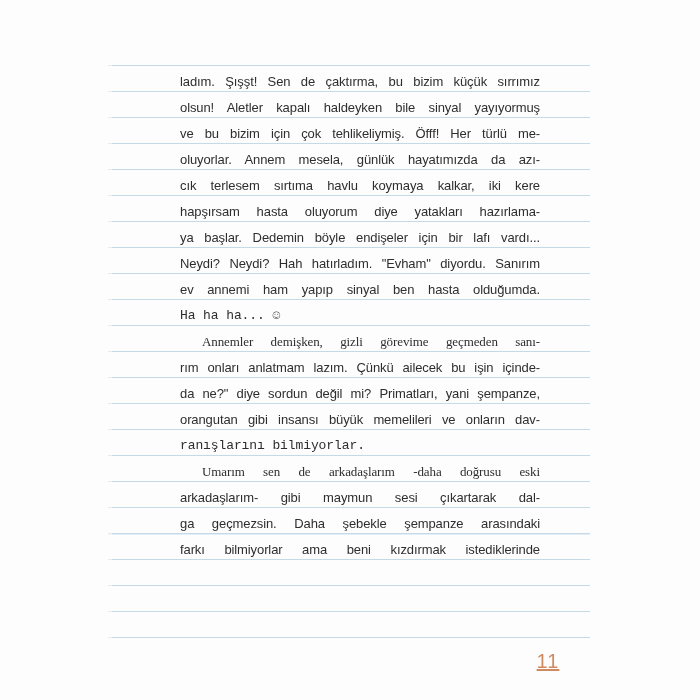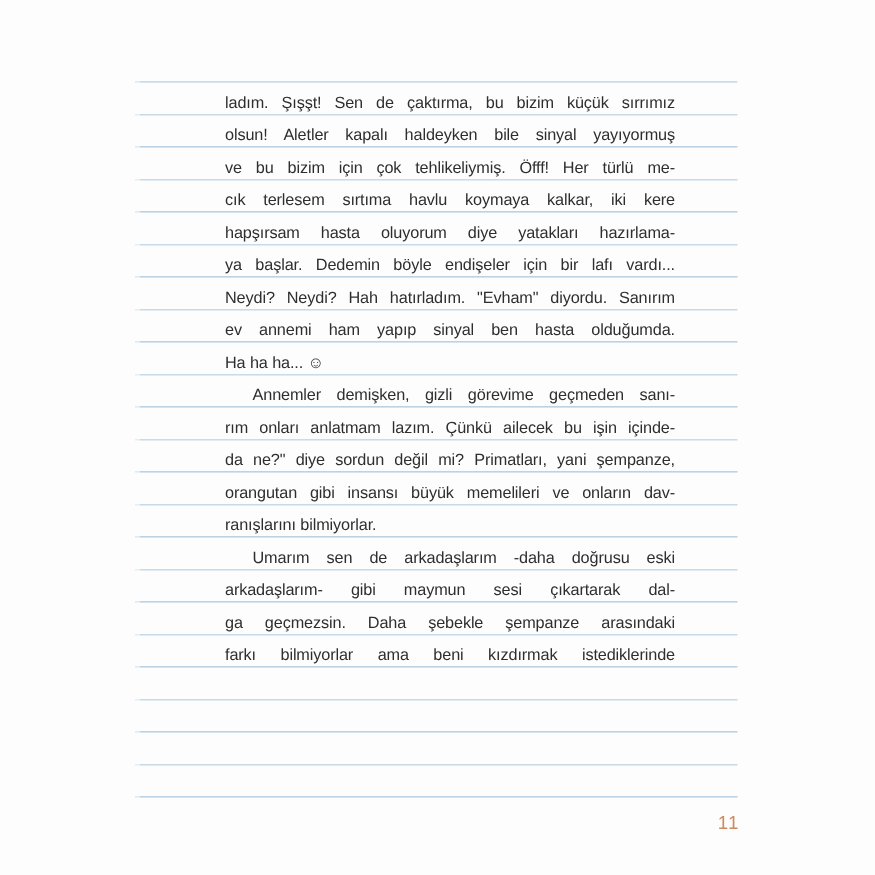--- a/index.html
+++ b/index.html
@@ -63,6 +63,7 @@
       <div class="tline">ladım. Şışşt! Sen de çaktırma, bu bizim küçük sırrımız</div>
       <div class="tline">olsun! Aletler kapalı haldeyken bile sinyal yayıyormuş</div>
       <div class="tline">ve bu bizim için çok tehlikeliymiş. Öfff! Her türlü me-</div>
+      <div class="tline">oluyorlar. Annem mesela, günlük hayatımızda da azı-</div>
       <div class="tline">cık terlesem sırtıma havlu koymaya kalkar, iki kere</div>
       <div class="tline">hapşırsam hasta oluyorum diye yatakları hazırlama-</div>
       <div class="tline">ya başlar. Dedemin böyle endişeler için bir lafı vardı...</div>

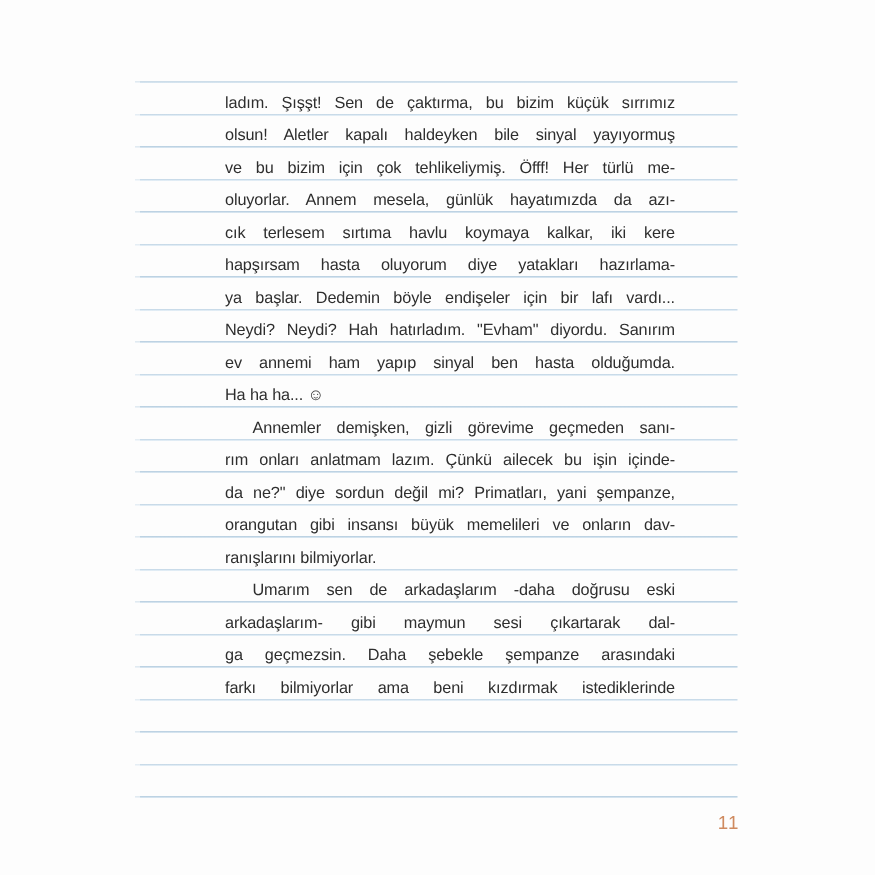--- a/index.html
+++ b/index.html
@@ -44,7 +44,7 @@
     text-align-last:justify;
     white-space:normal;
   }
-  .tline.left{text-align:left;text-align-last:left;}
+  .tline.left{text-align:left;text-align-last:left;font-family:Liberation Mono, monospace;}
   .tline.indent{text-indent:22px;}
   .pagenum{
     position:absolute;left:571px;top:650px;width:24px;

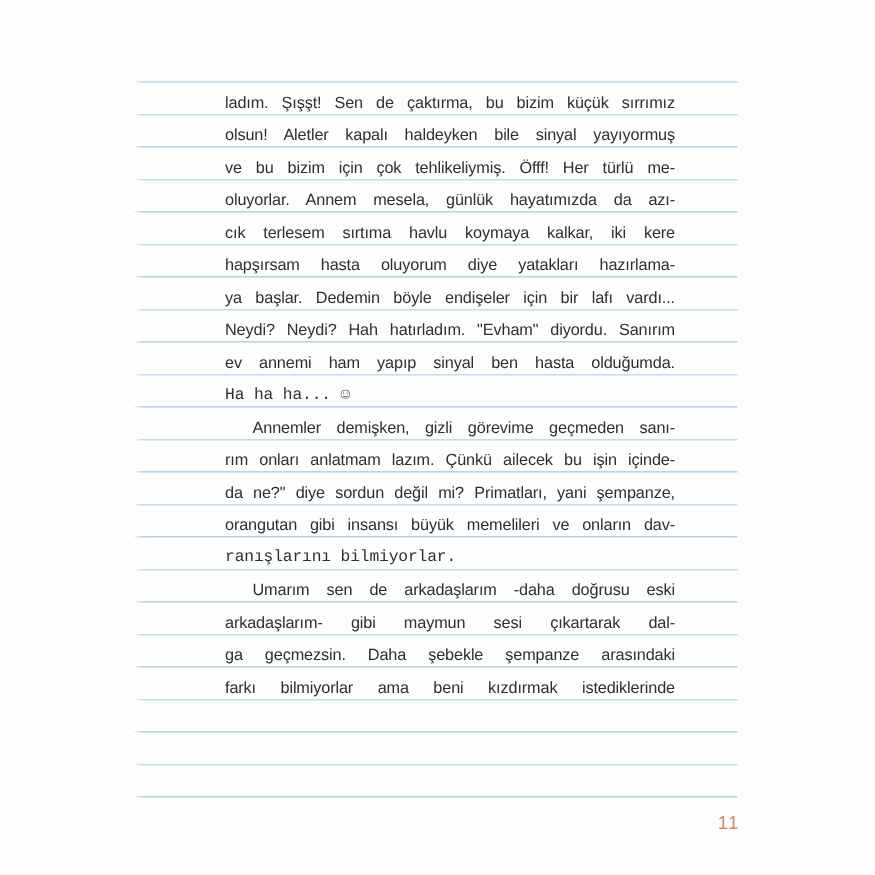--- a/index.html
+++ b/index.html
@@ -45,7 +45,7 @@
     white-space:normal;
   }
   .tline.left{text-align:left;text-align-last:left;font-family:Liberation Mono, monospace;}
-  .tline.indent{text-indent:22px;}
+  .tline.indent{text-indent:22px;font-family:Liberation Serif, serif;}
   .pagenum{
     position:absolute;left:571px;top:650px;width:24px;
     text-align:center;

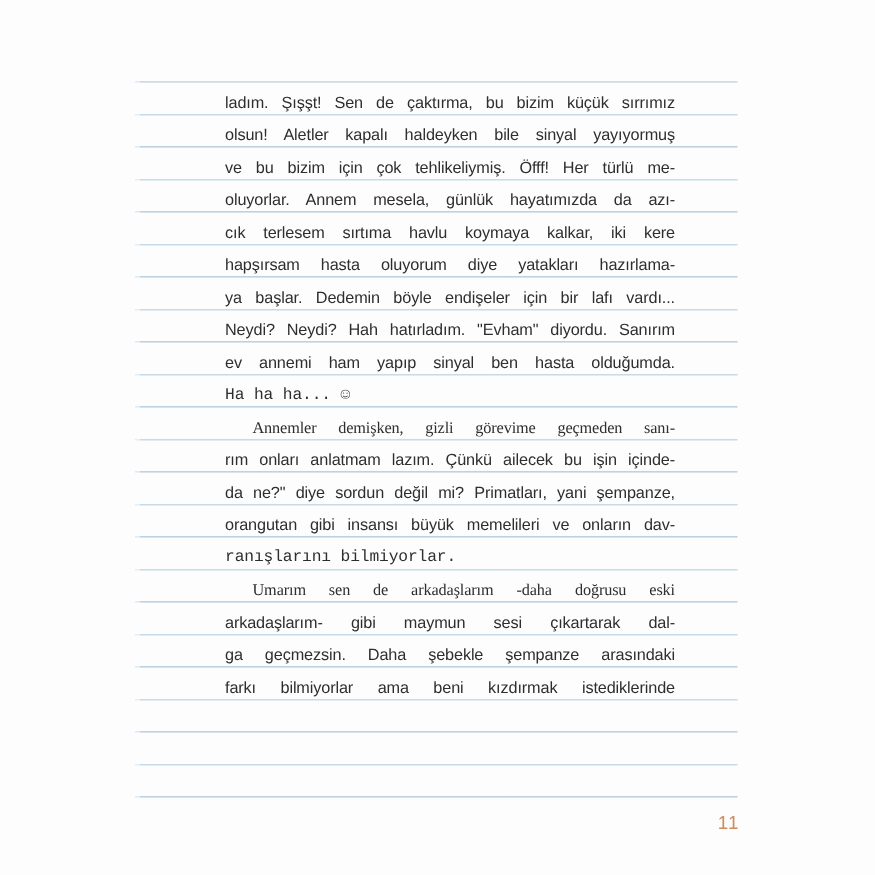--- a/index.html
+++ b/index.html
@@ -47,11 +47,12 @@
   .tline.left{text-align:left;text-align-last:left;font-family:Liberation Mono, monospace;}
   .tline.indent{text-indent:22px;font-family:Liberation Serif, serif;}
   .pagenum{
-    position:absolute;left:571px;top:650px;width:24px;
+    position:absolute;left:536px;top:650px;width:24px;
     text-align:center;
     color:var(--pagenum);
-    font-size:15px;
+    font-size:20px;
     letter-spacing:1px;
+    text-decoration:underline;
   }
 </style>
 </head>

